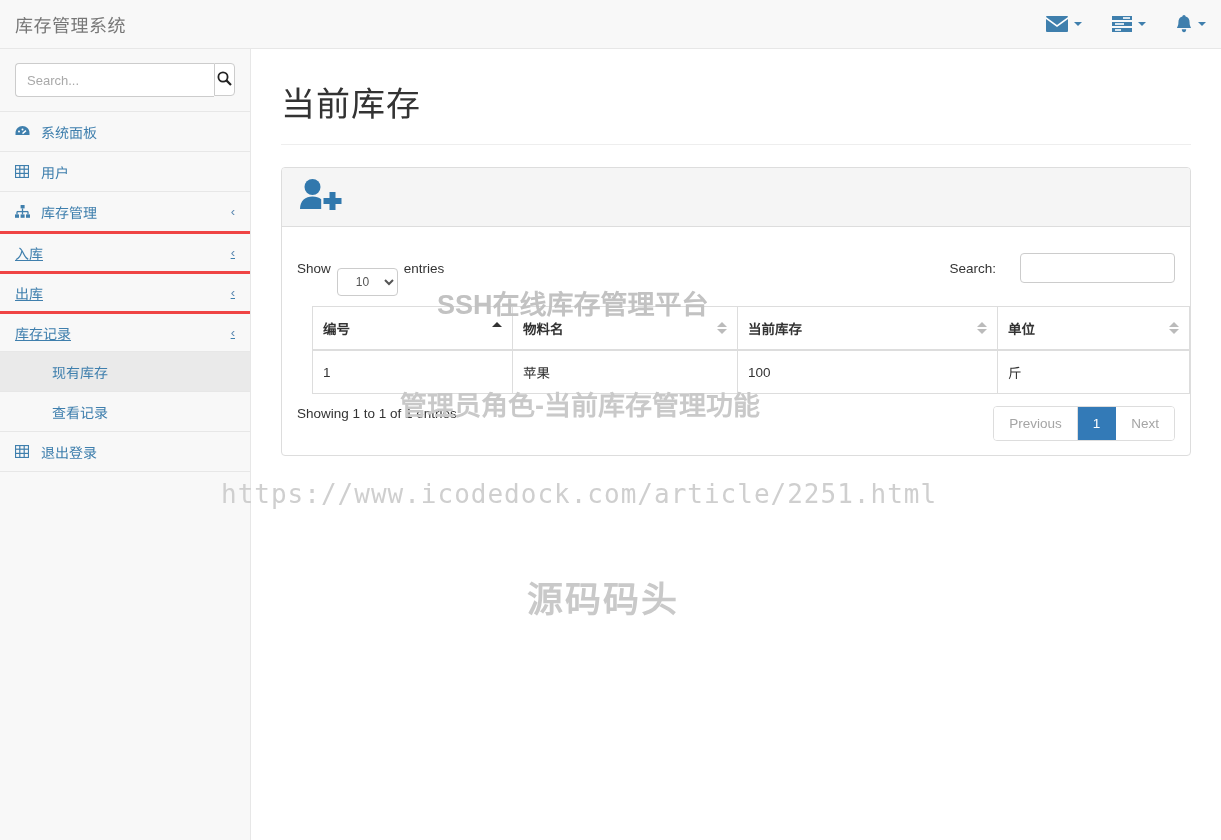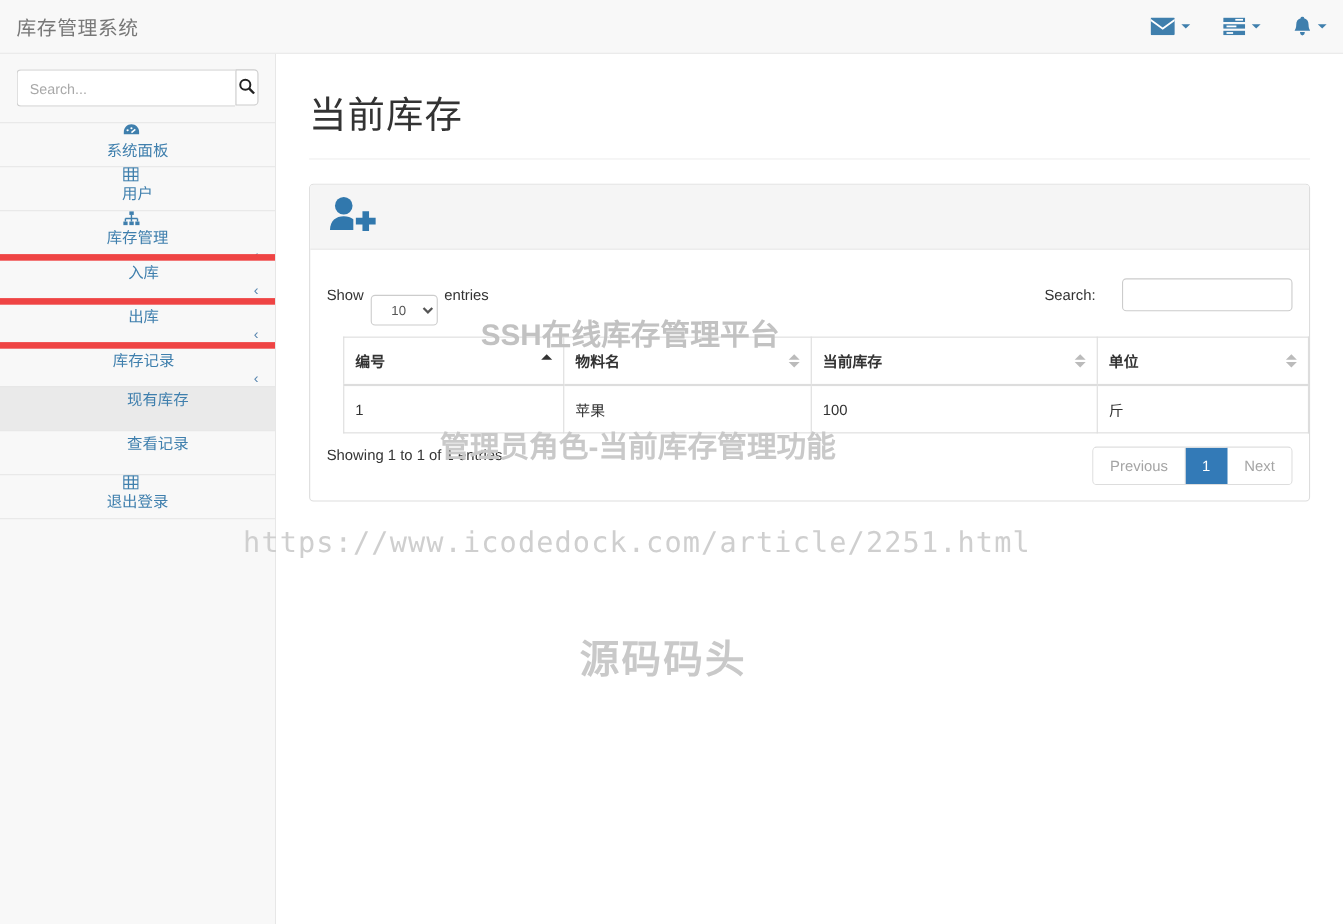--- a/index.html
+++ b/index.html
@@ -87,7 +87,6 @@
     color: #3f7fad;
     font-size: 14px;
     cursor: pointer;
-    flex-direction: column;
   }
   .nav-item .ico {
     width: 18px; margin-right: 8px;

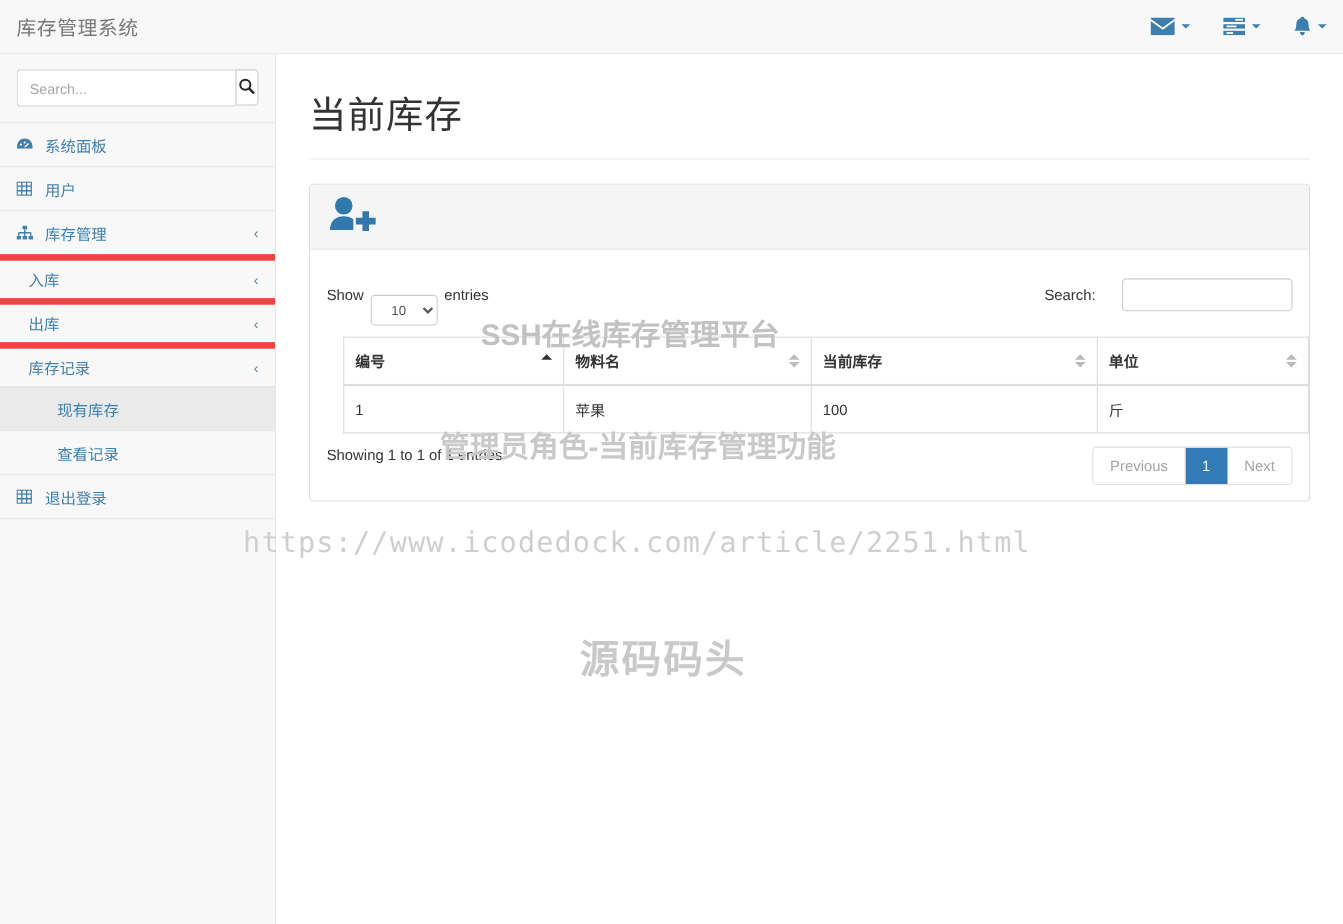--- a/index.html
+++ b/index.html
@@ -94,8 +94,9 @@
     color: #3f7fad;
   }
   .nav-item.sub {
-    border-top: 6px solid #ef4444;
-    padding-left: 26px;
+    border-top: 3px solid #ef4444;
+    padding-left: 15px;
+    text-decoration: underline;
   }
   .nav-item.sub2 {
     border-top: 1px solid #e7e7e7;

